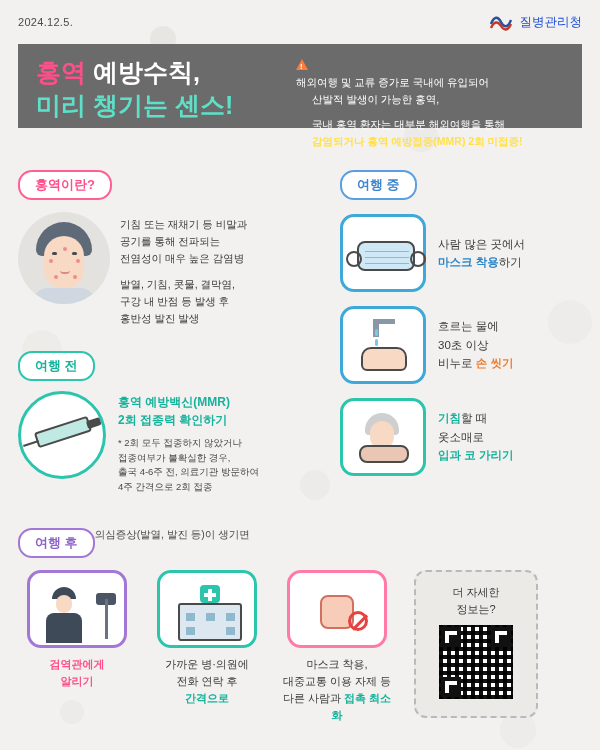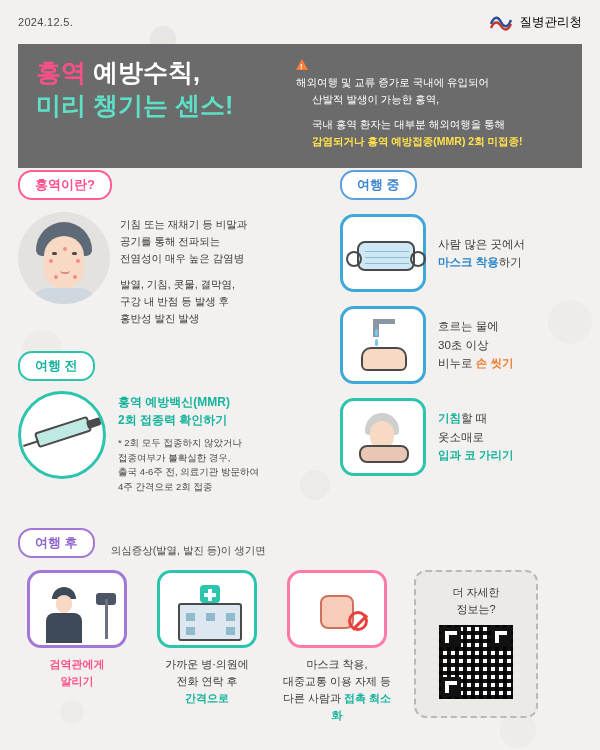--- a/index.html
+++ b/index.html
@@ -33,7 +33,7 @@
   .date { font-size: 11px; color: #4a4a4a; letter-spacing: .3px; }
   .brand { display: flex; align-items: center; gap: 6px; }
   .brand-logo { width: 26px; height: 20px; position: relative; }
-  .brand-name { font-size: 12.5px; color: #000000; }
+  .brand-name { font-size: 12.5px; color: #1d4ed8; }
 
   
   .banner {

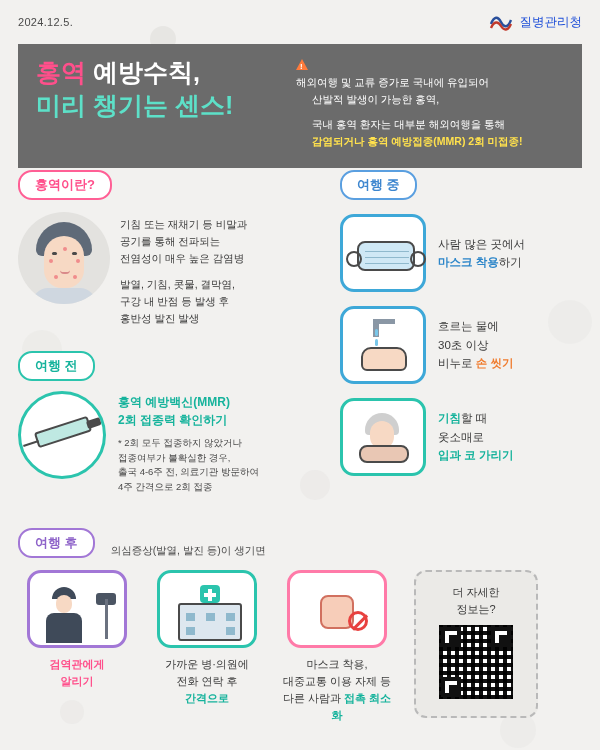--- a/index.html
+++ b/index.html
@@ -38,7 +38,7 @@
   
   .banner {
     margin: 0 18px;
-    height: 124px;
+    height: 84px;
     background: #6b6b6b;
     display: flex;
     align-items: stretch;

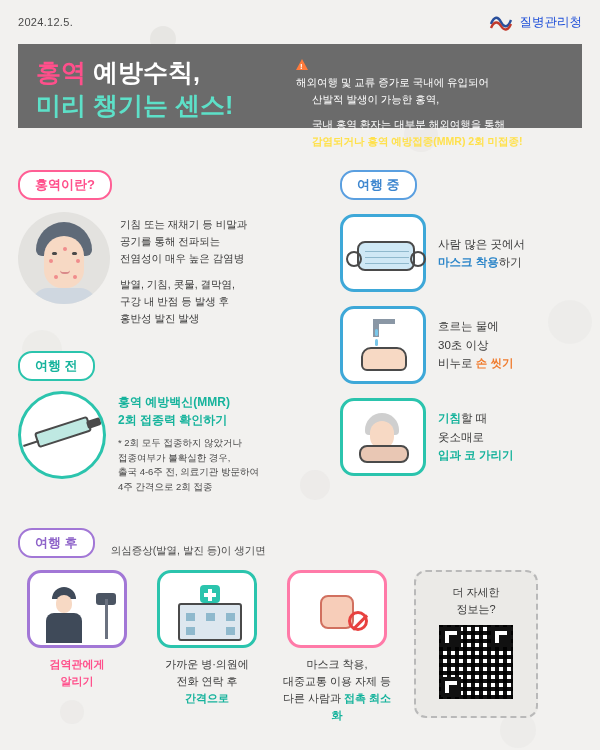--- a/index.html
+++ b/index.html
@@ -189,7 +189,7 @@
 
   
   .after { position: absolute; left: 18px; top: 528px; width: 564px; }
-  .after-head { display: flex; align-items: flex-end; gap: 16px; }
+  .after-head { display: flex; align-items: flex-start; gap: 0; }
   .after-note { font-size: 10.5px; color: #4a4a4a; }
   .cards { display: flex; gap: 12px; margin-top: 12px; align-items: flex-start; }
   .card { width: 118px; text-align: center; }

